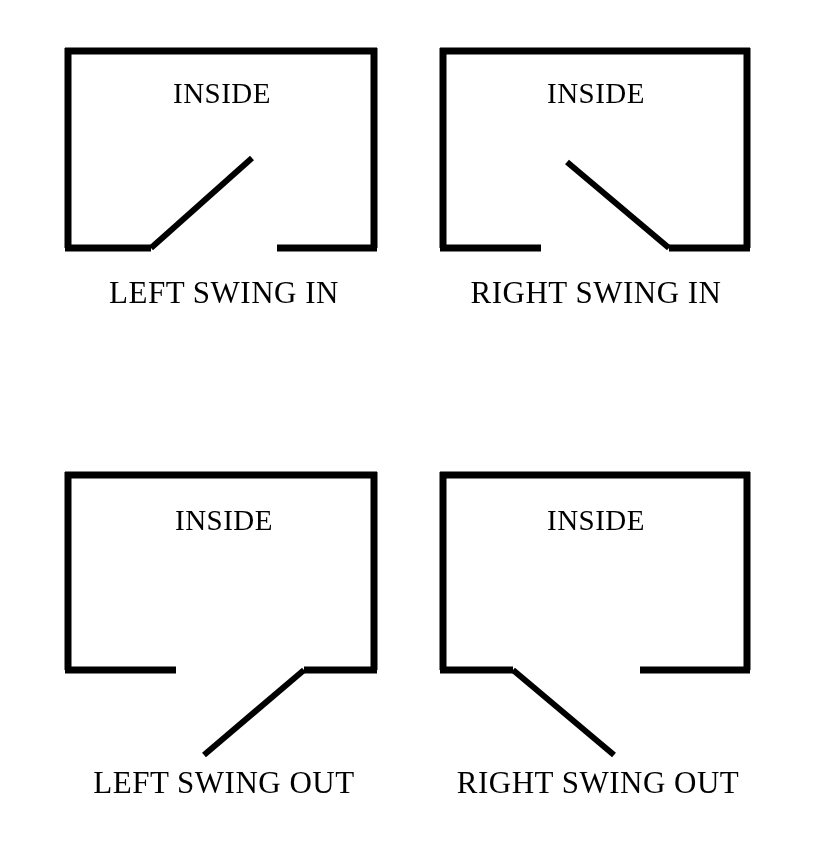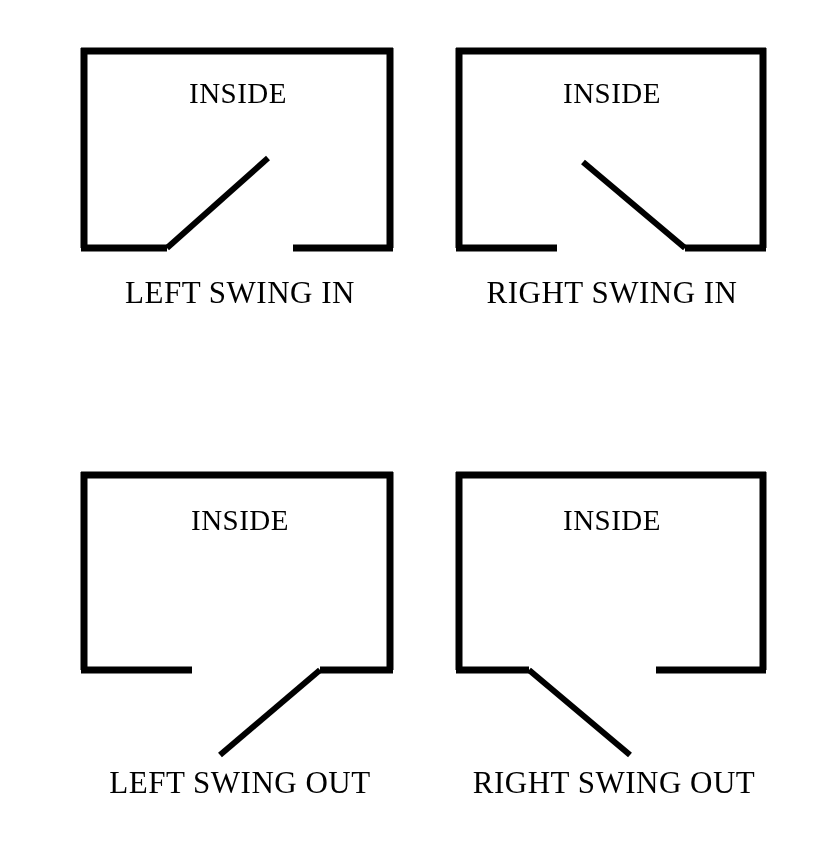--- a/index.html
+++ b/index.html
@@ -19,7 +19,6 @@
     position: relative;
     width: 664px;
     height: 841px;
-    padding-left: 16px;
   }
   svg#door-swing-svg {
     display: block;

